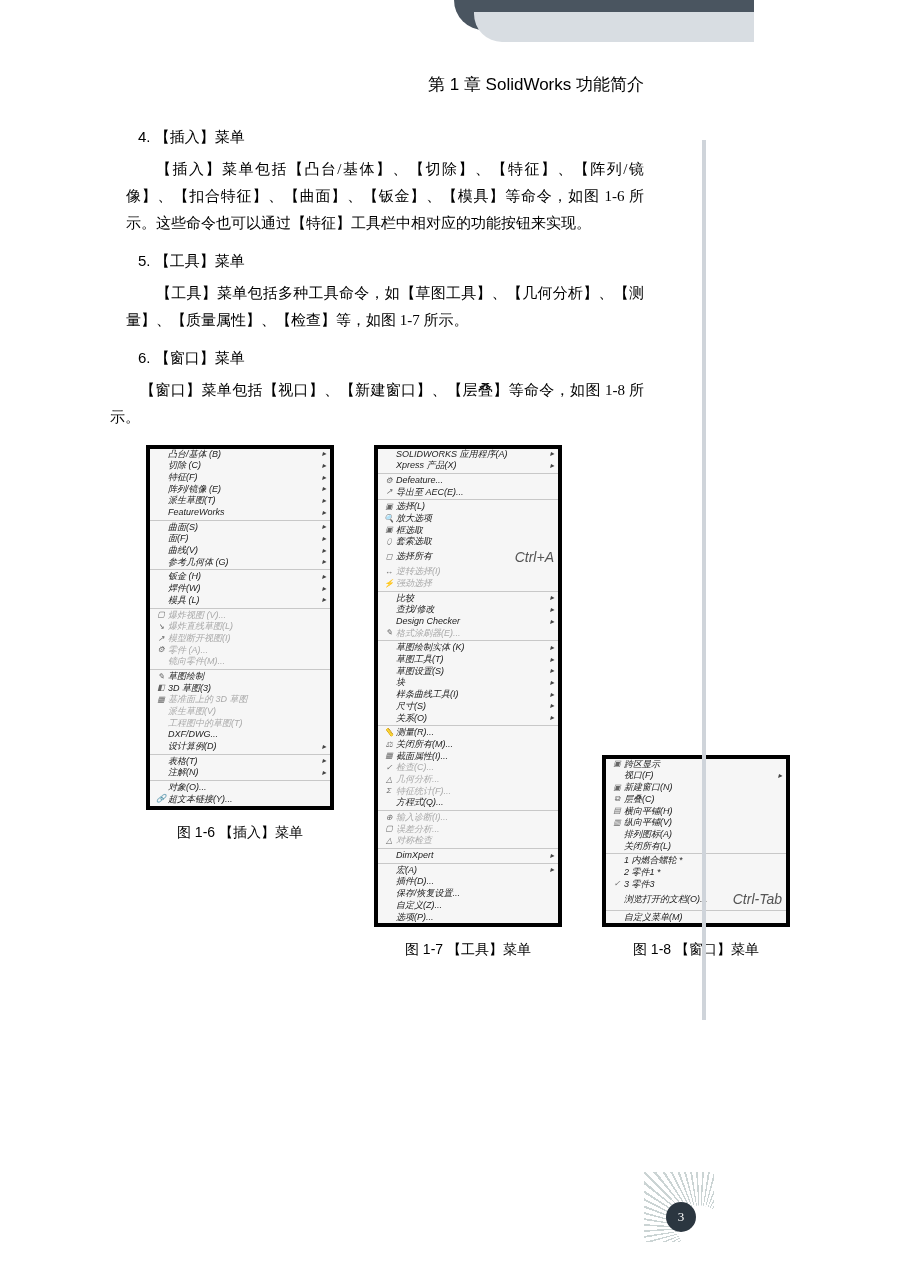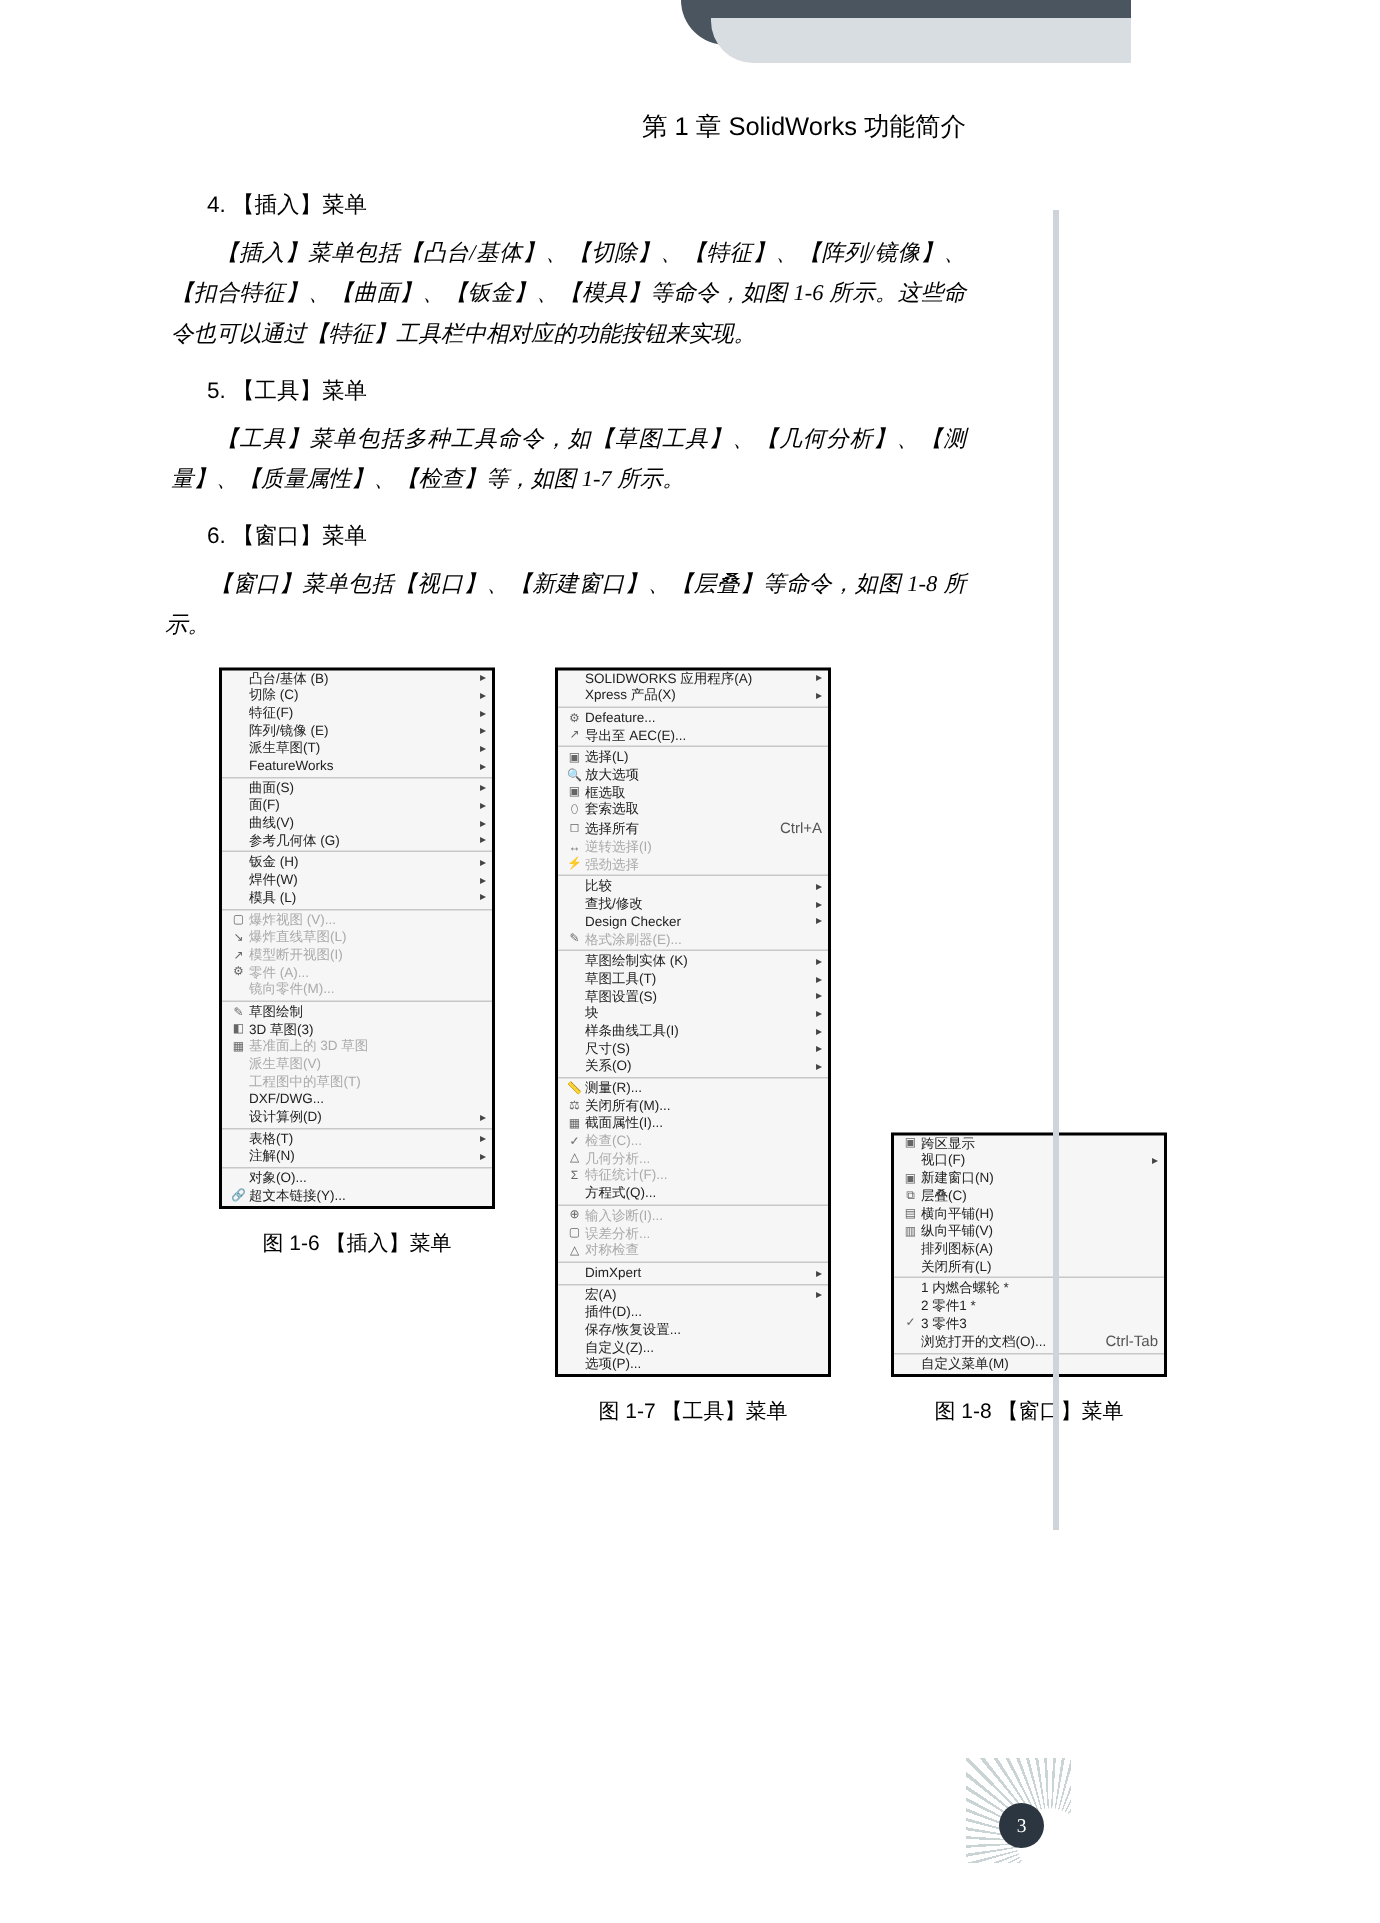--- a/index.html
+++ b/index.html
@@ -62,9 +62,8 @@
   }
   .para {
     text-indent: 2em;
-    margin: 4px 0 10px 4px;
+    margin: 4px 0 10px 16px;
     text-align: justify;
-    font-style: italic;
   }
   .figures-row {
     display: flex;

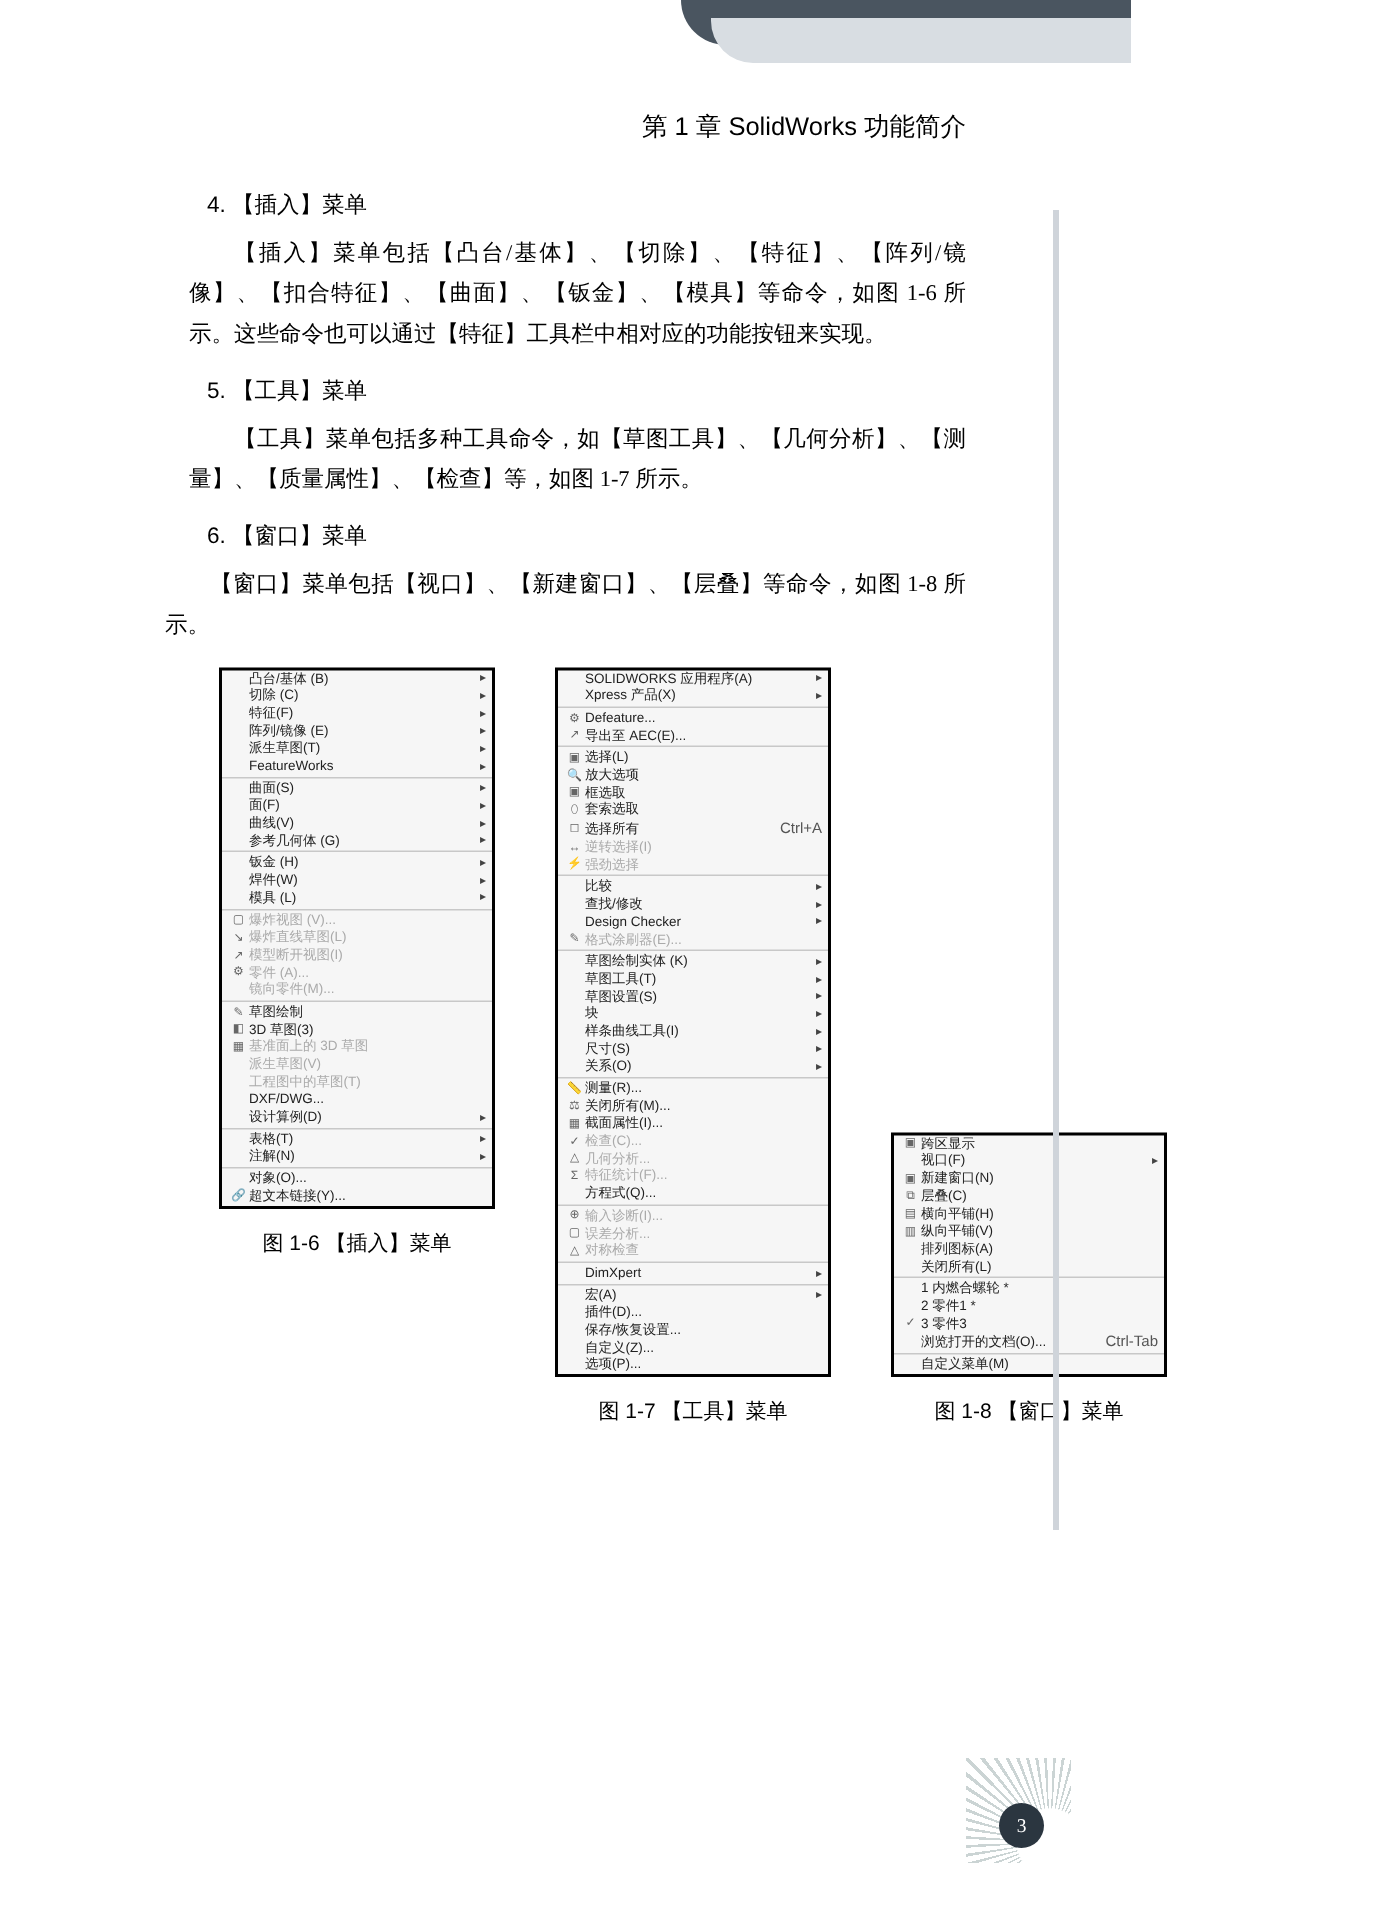--- a/index.html
+++ b/index.html
@@ -73,12 +73,13 @@
   }
   .fig { display: flex; flex-direction: column; align-items: center; }
   .menu-box {
-    border: 2px solid #000000;
+    border: 4px solid #000000;
     background: #f6f6f6;
     font-family: "SimSun","宋体",sans-serif;
     font-size: 9px;
     line-height: 1.3;
     color: #222;
+    font-style: italic;
   }
   .menu-box .row {
     display: flex;

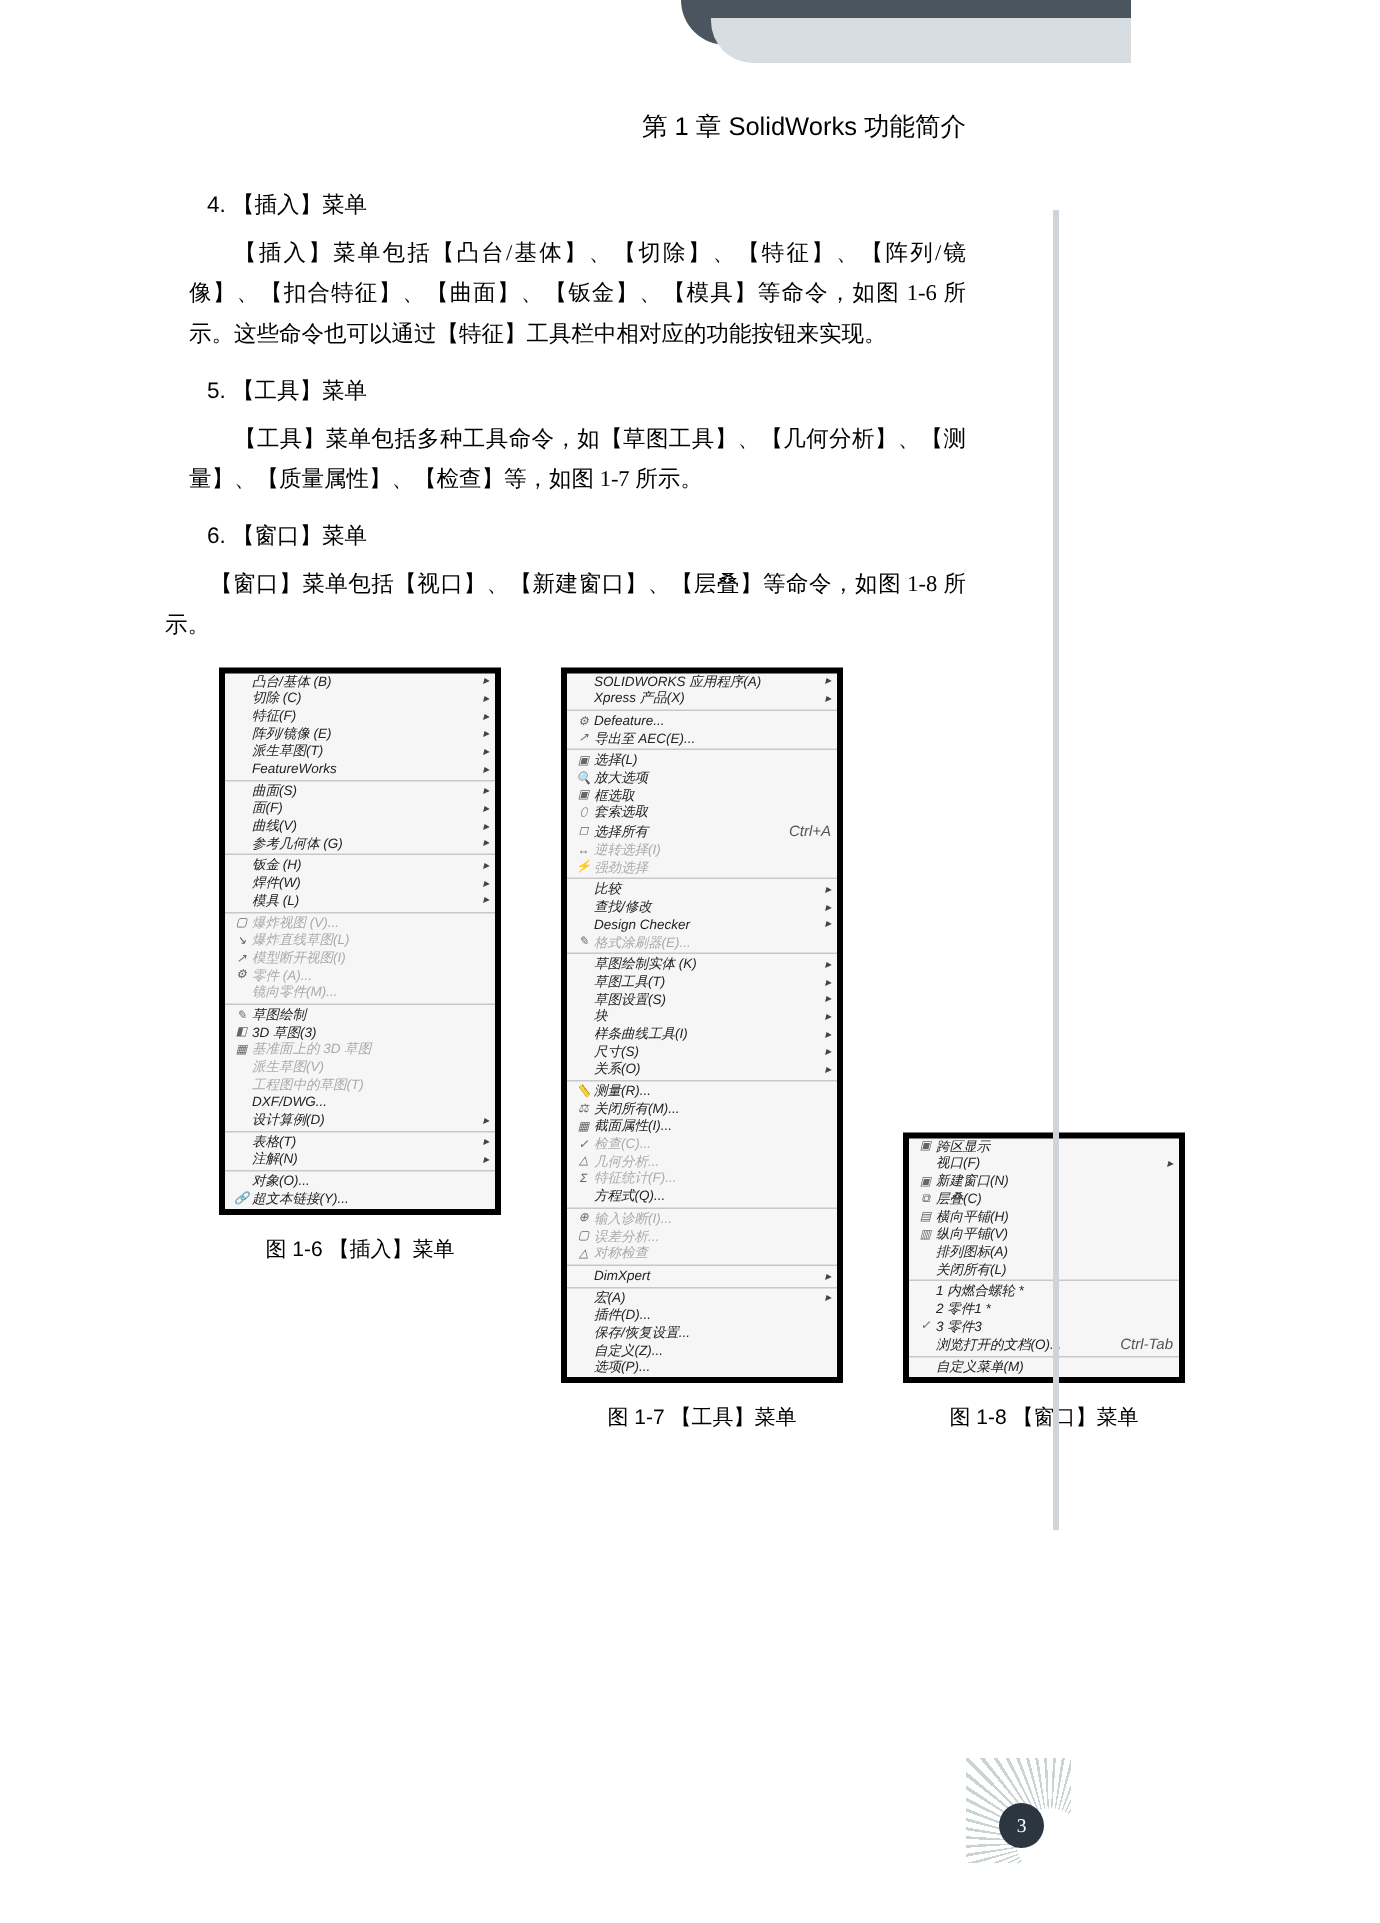--- a/index.html
+++ b/index.html
@@ -93,7 +93,7 @@
   }
   .menu-box .row .lbl { flex: 1; }
   .menu-box .row .arr { color: #444; font-size: 8px; margin-left: 6px; }
-  .menu-box .row .sc { color: #555; font-size: 10px; margin-left: 6px; }
+  .menu-box .row .sc { color: #555; font-size: 14px; margin-left: 6px; }
   .menu-box .row.dis { color: #aaa; }
   .menu-box .sep { border-top: 1px solid #c8c8c8; margin: 1px 0; }
   .fig-caption {

